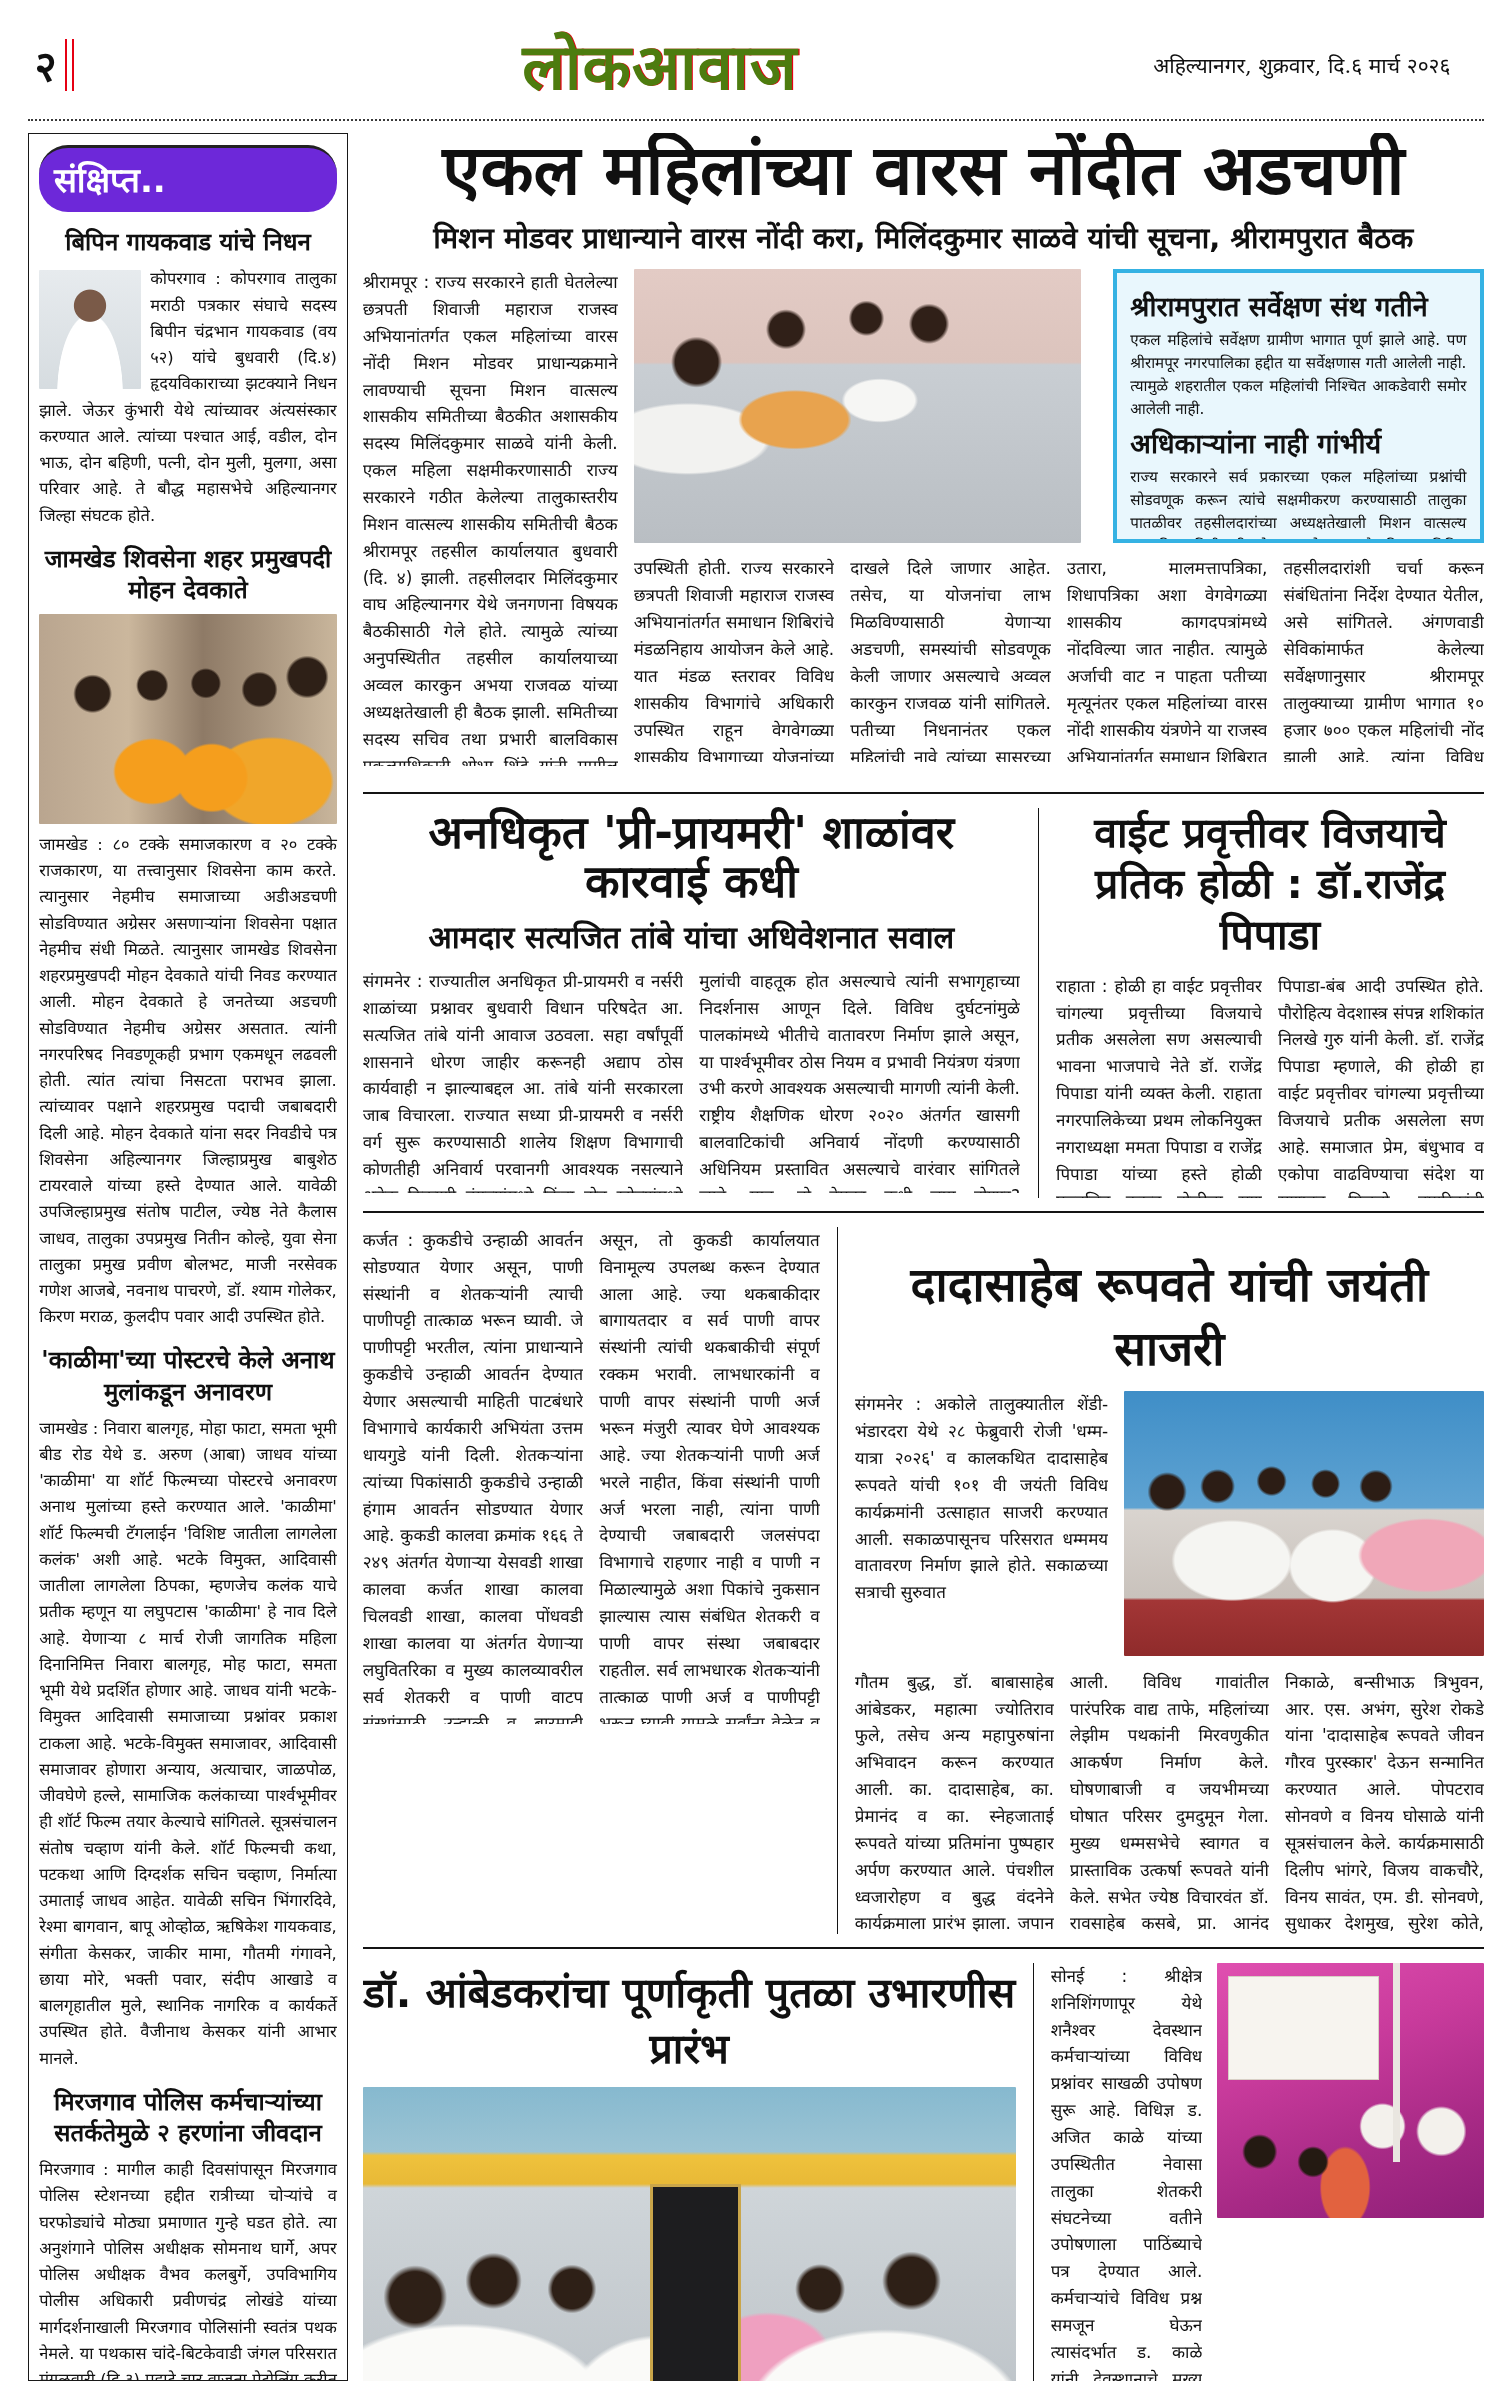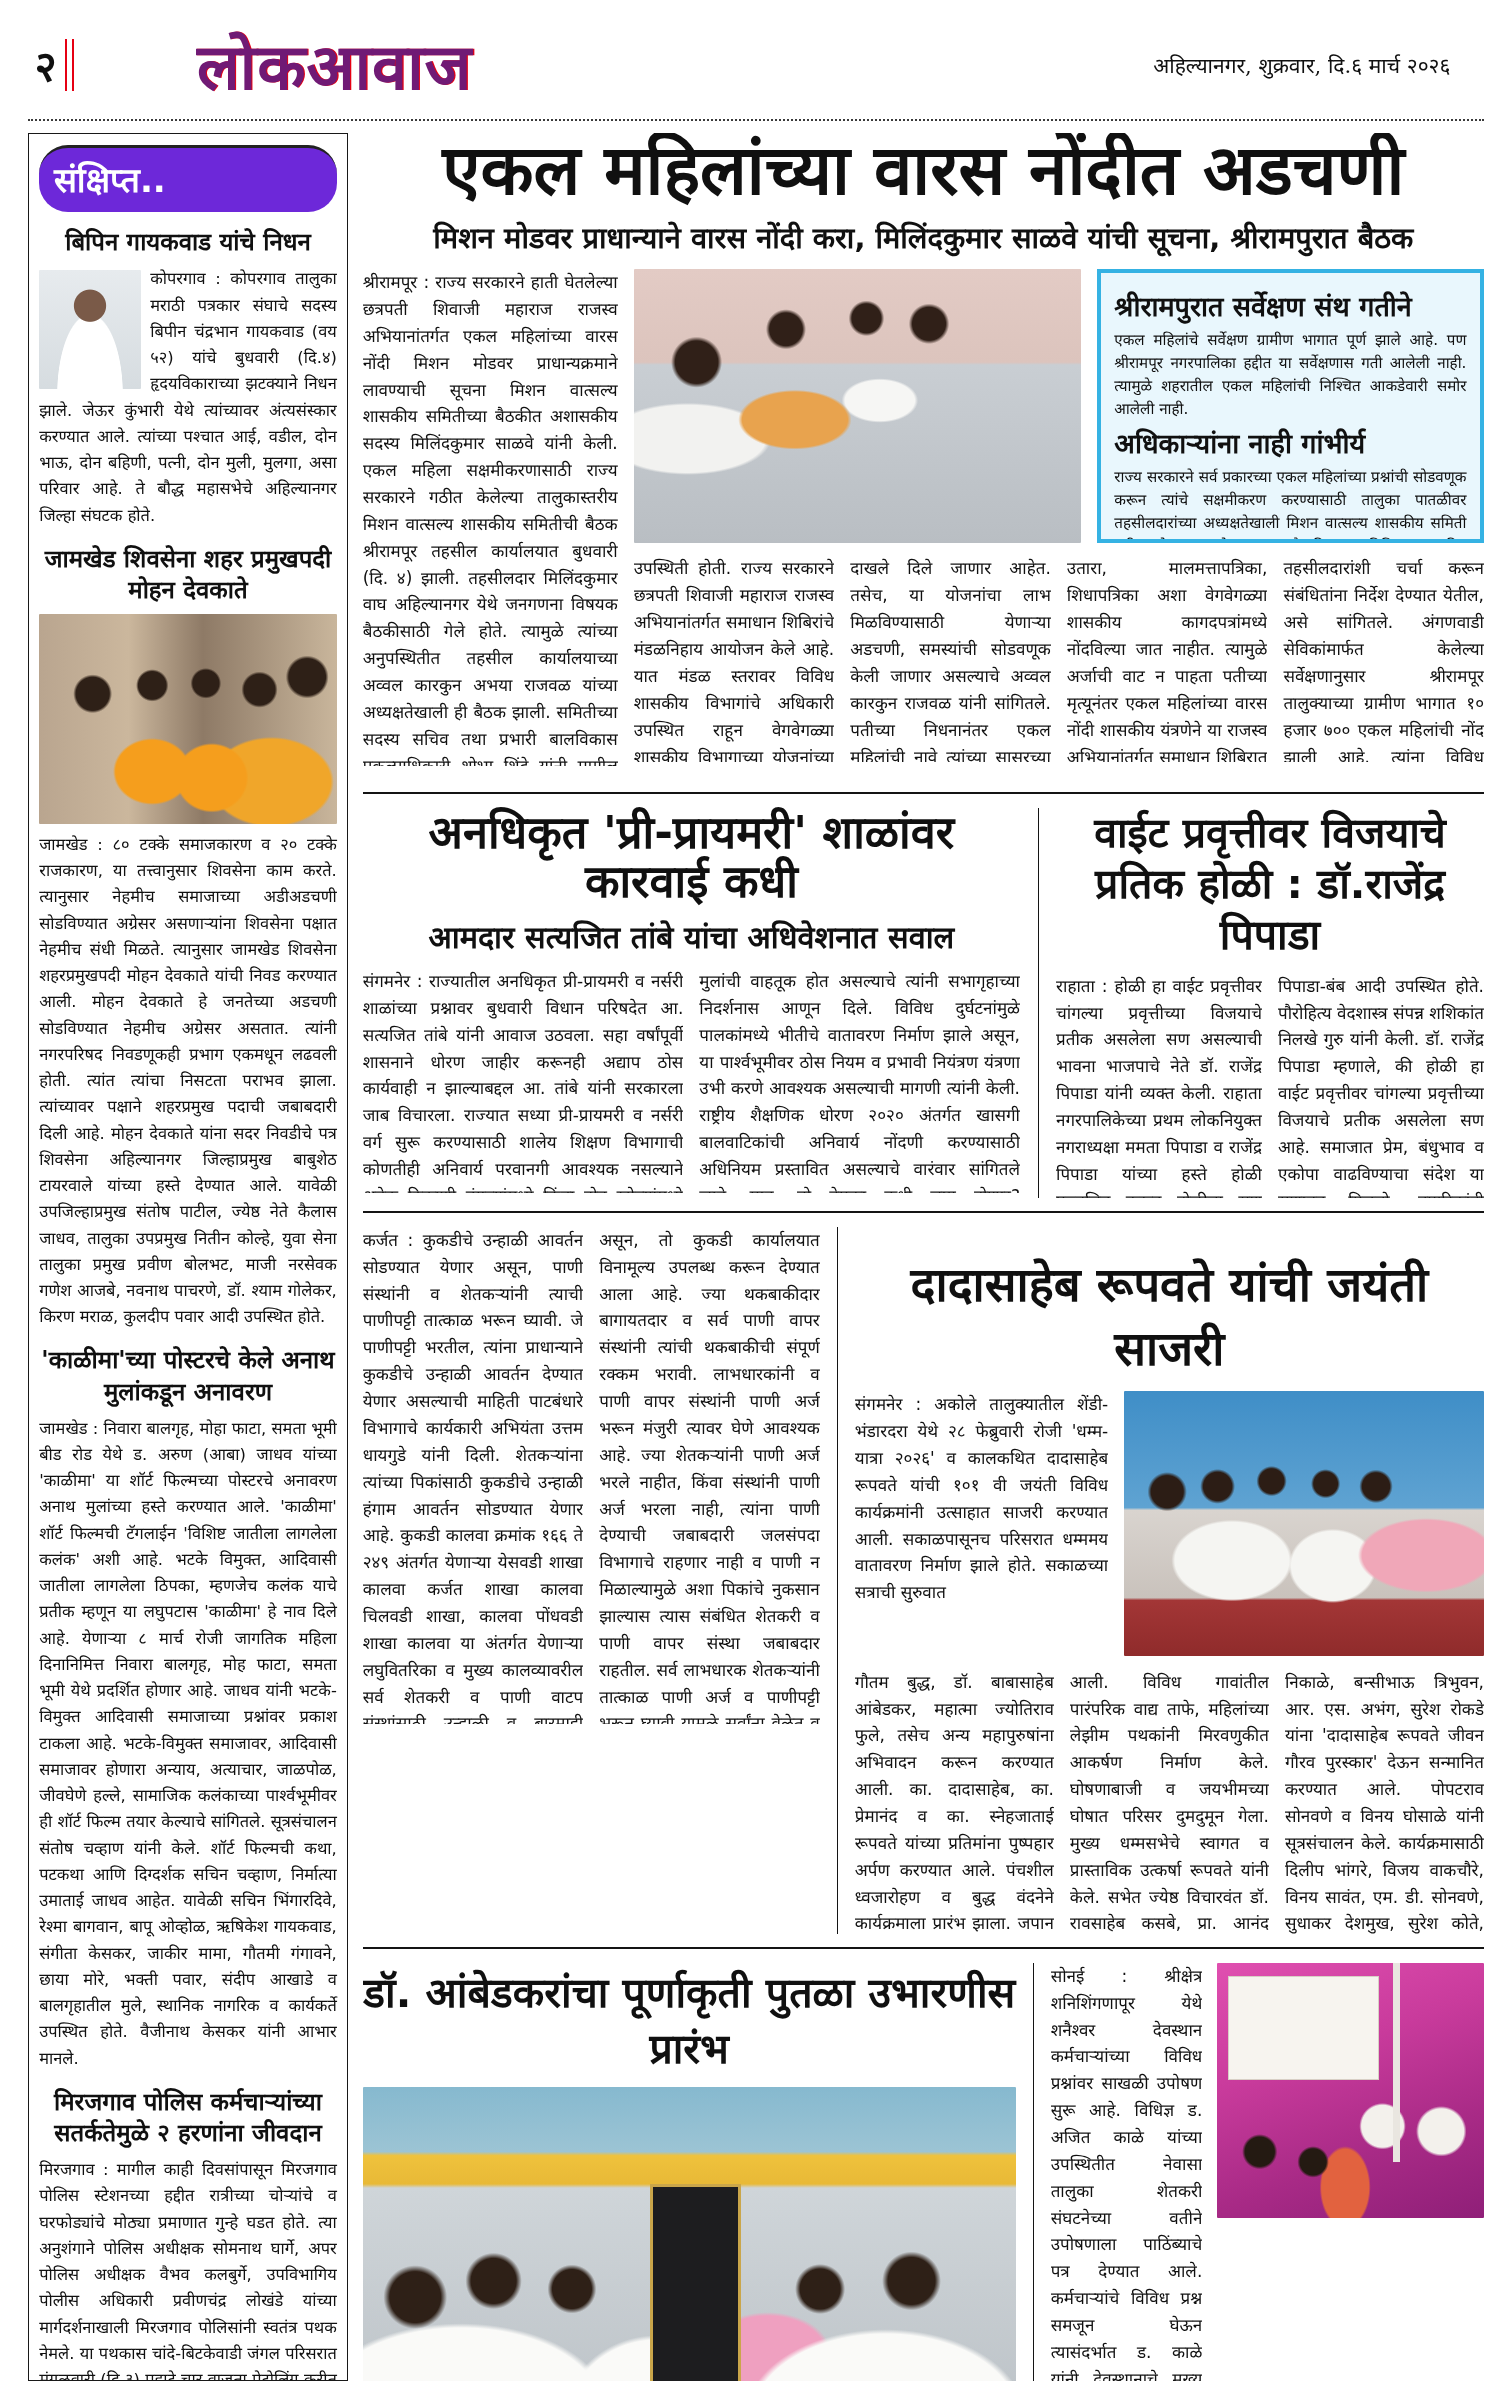--- a/index.html
+++ b/index.html
@@ -12,7 +12,7 @@
   .pnum-wrap { display:flex; align-items:center; gap:8px; padding-left:6.8px; }
   .pnum { font-family:"DejaVu Serif", serif; font-size:42px; font-weight:bold; }
   .pnum-bars { height:52px; width:9px; border-left:2.8px solid #e60013; border-right:2.8px solid #e60013; }
-  .masthead { text-align:left; font-size:63px; font-weight:900; color:#701a75; letter-spacing:1.1px; text-shadow:1.1px 0 0 #e60013; }
+  .masthead { text-align:center; font-size:63px; font-weight:900; color:#4d7c0f; letter-spacing:1.1px; text-shadow:1.1px 0 0 #e60013; }
   .dateline { font-family:"DejaVu Serif", serif; font-size:21px; text-align:center; padding-right:3.4px; }
   .dotted { border-top:2.8px dotted #3a3a3a; margin:5.6px 0 12.4px 0; }
 

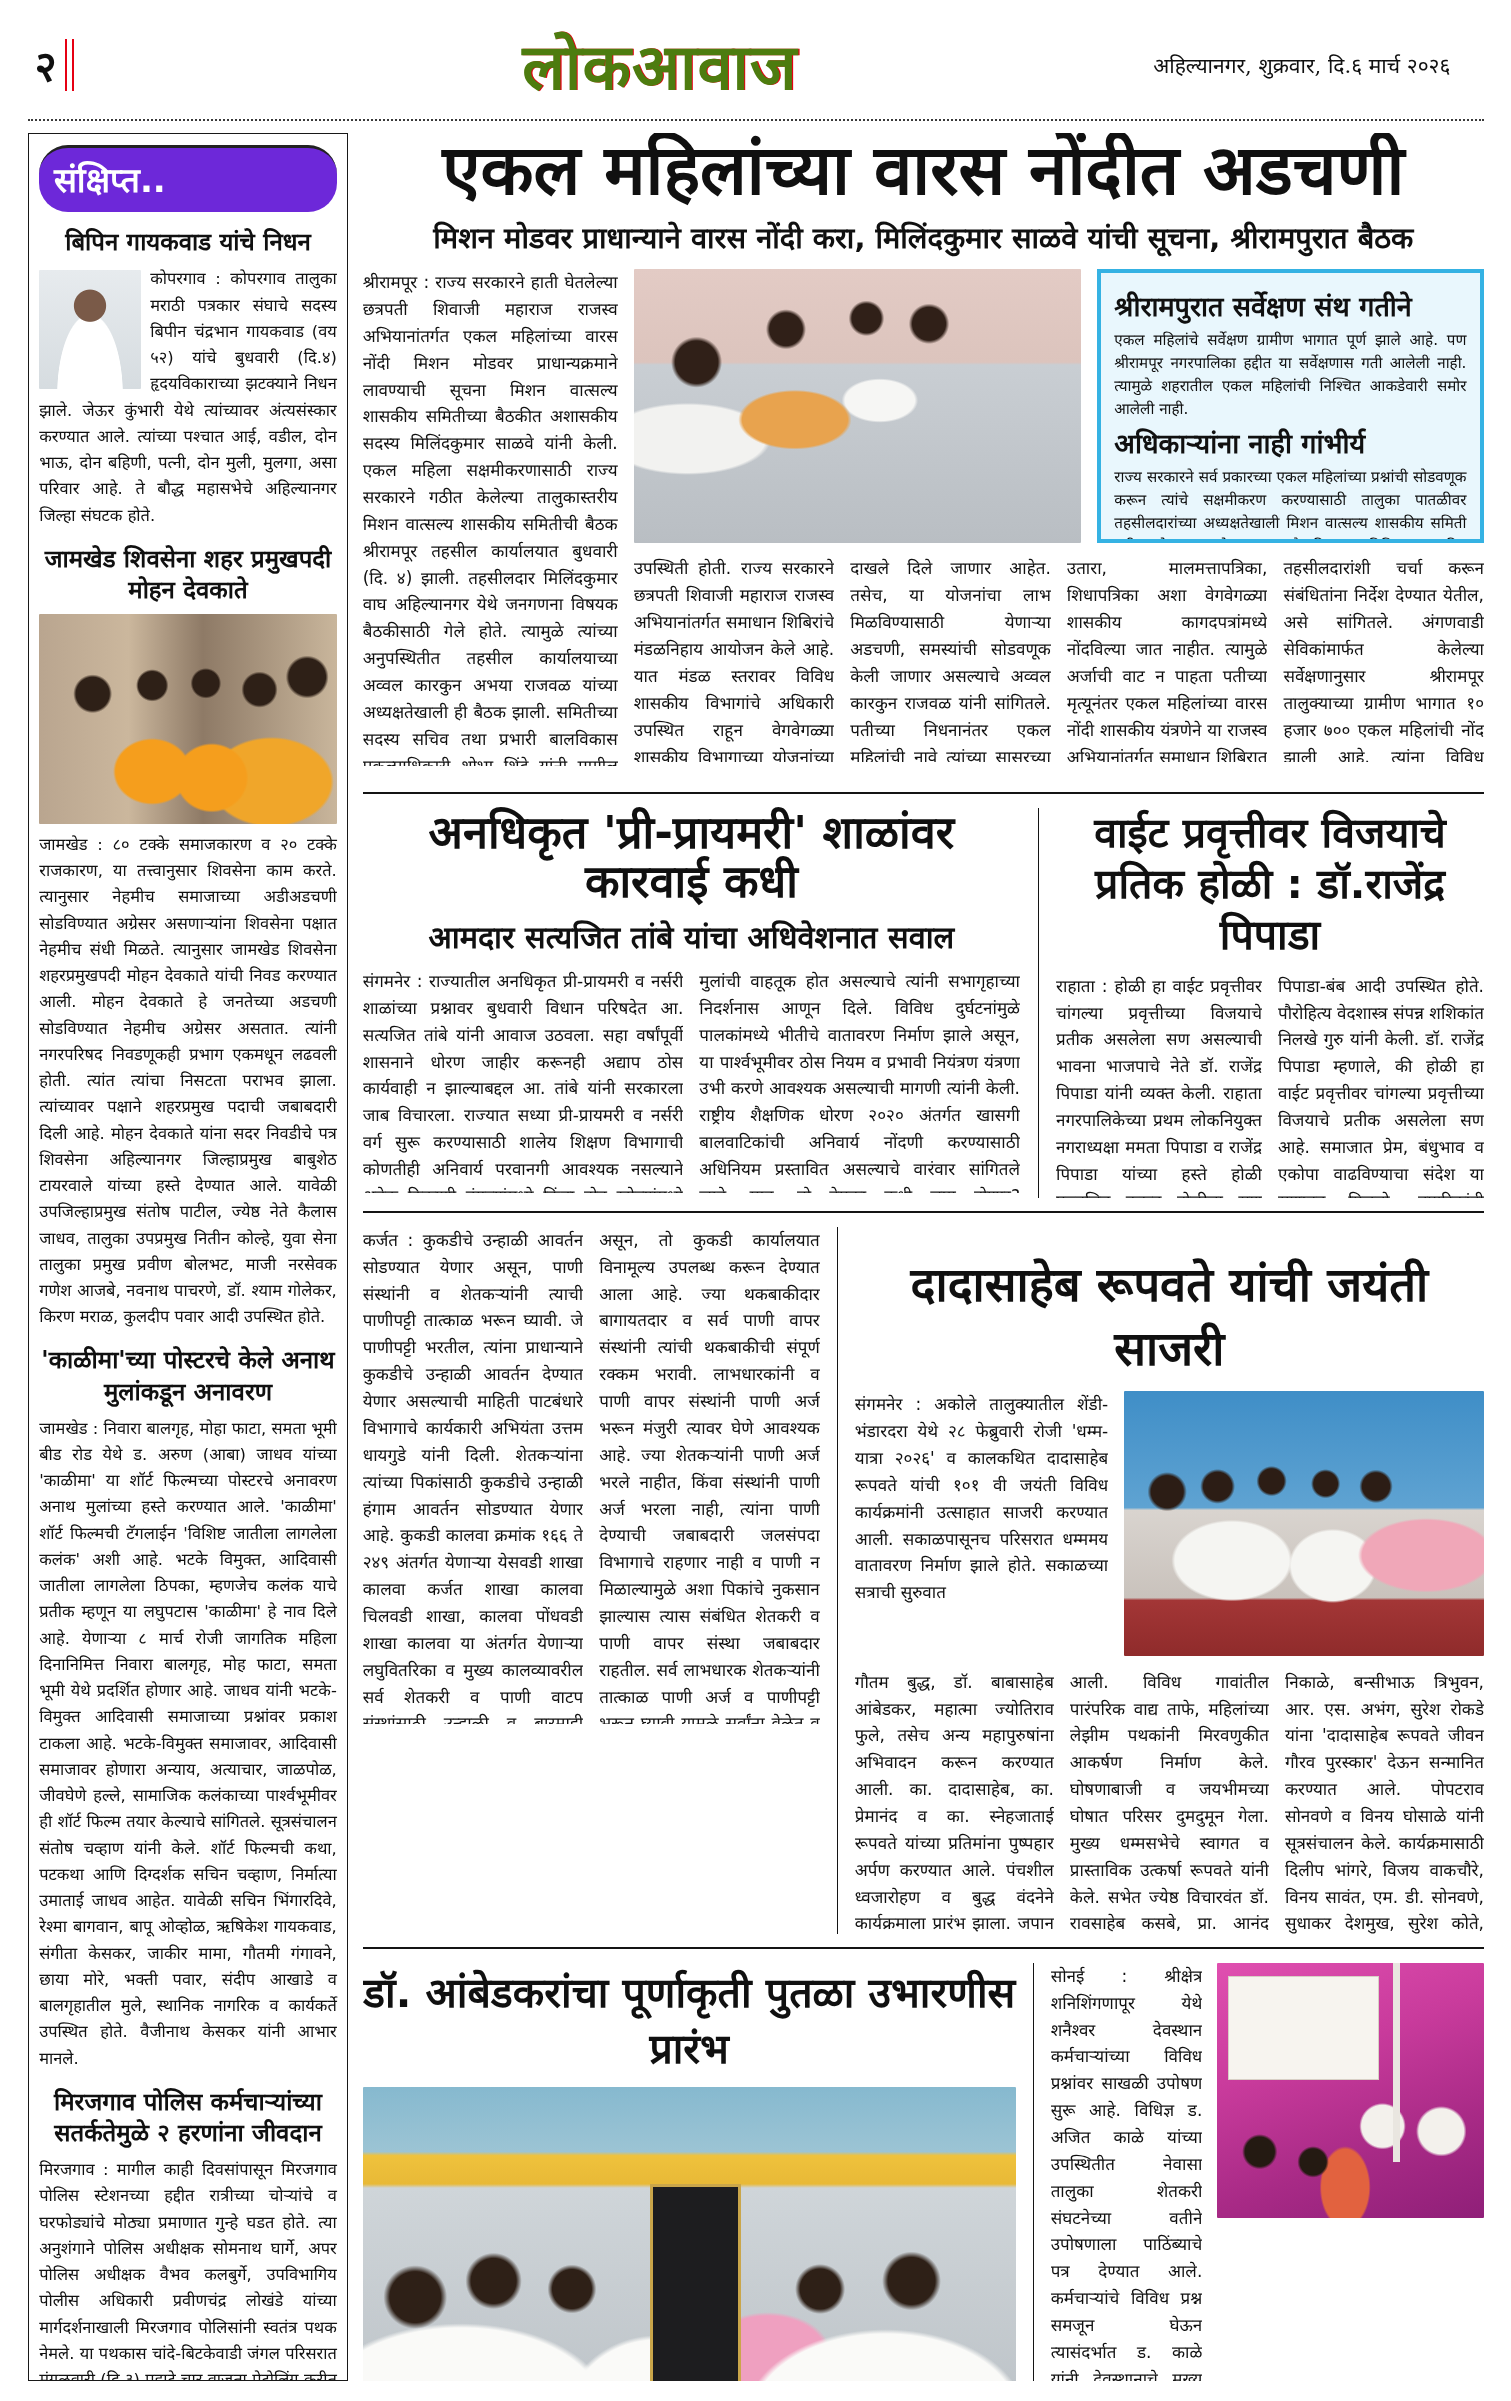--- a/index.html
+++ b/index.html
@@ -53,7 +53,7 @@
   .lead-h2 { font-size:29px; font-weight:700; text-align:center; margin:9px 0 13.6px 0; }
   .lead-body { display:grid; grid-template-columns:255px 1fr; gap:16px; }
   .lead-col1 { grid-row:1 / 3; height:497px; overflow:hidden; font-size:17px; line-height:1.58; }
-  .lead-right-top { display:grid; grid-template-columns:447px 1fr; gap:16px; height:274px; overflow:hidden; }
+  .lead-right-top { display:grid; grid-template-columns:447px 1fr; gap:32px; height:274px; overflow:hidden; }
   .ph-meeting { width:100%; height:274px;
       background:
         radial-gradient(circle at 14% 34%, #302018 0 5%, rgba(0,0,0,0) 6%),

